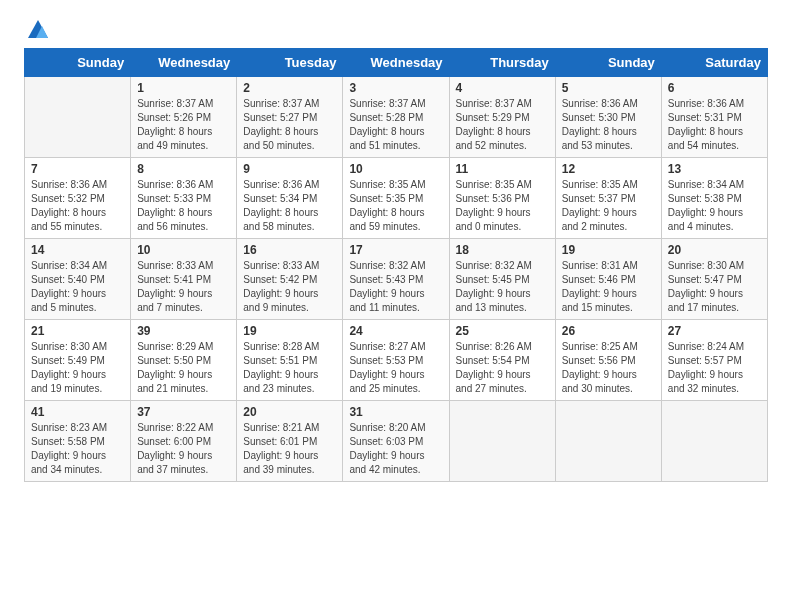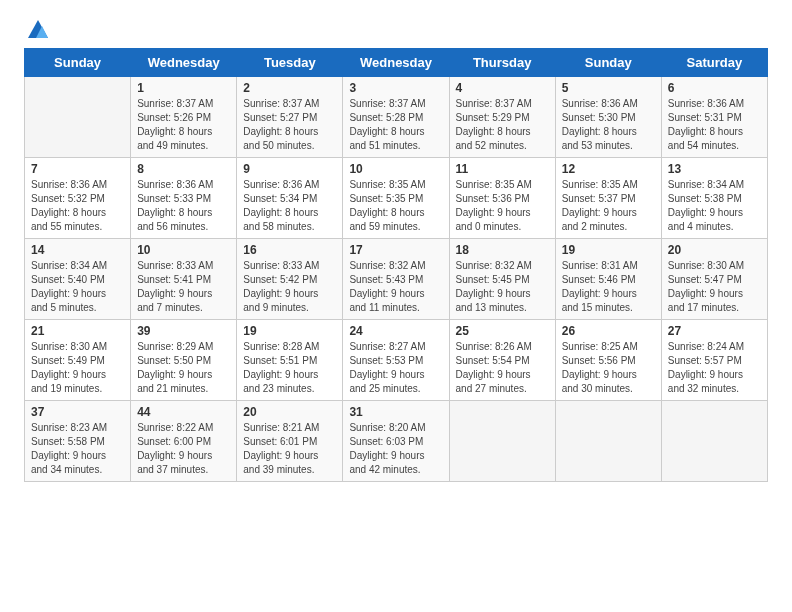--- a/index.html
+++ b/index.html
@@ -57,7 +57,7 @@
       font-size: 13px;
       font-weight: bold;
       padding: 6px 6px;
-      text-align: center;
+      text-align: right;
       border: 1px solid #1a6bbf;
       margin-top: 24px;
     }

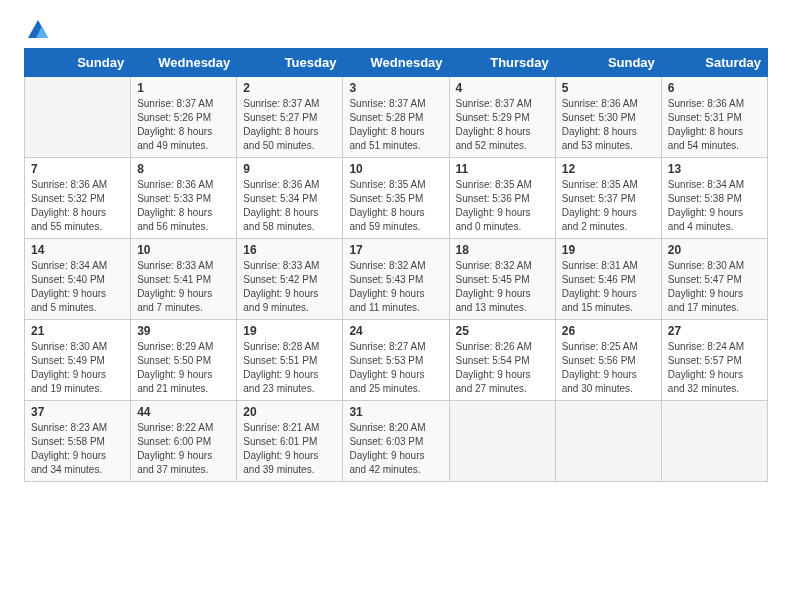--- a/index.html
+++ b/index.html
@@ -247,7 +247,7 @@
       </tr>
       <tr>
         <td>
-          <span class="day-number">37</span>
+          <span class="day-number">41</span>
           <div class="cell-content">Sunrise: 8:23 AM<br>Sunset: 5:58 PM<br>Daylight: 9 hours<br>and 34 minutes.</div>
         </td>
         <td>

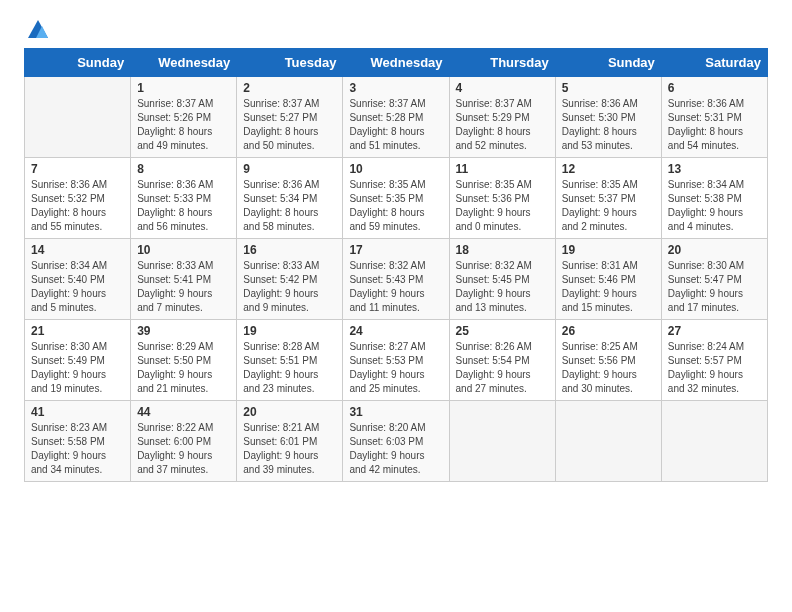--- a/index.html
+++ b/index.html
@@ -251,7 +251,7 @@
           <div class="cell-content">Sunrise: 8:23 AM<br>Sunset: 5:58 PM<br>Daylight: 9 hours<br>and 34 minutes.</div>
         </td>
         <td>
-          <span class="day-number">44</span>
+          <span class="day-number">37</span>
           <div class="cell-content">Sunrise: 8:22 AM<br>Sunset: 6:00 PM<br>Daylight: 9 hours<br>and 37 minutes.</div>
         </td>
         <td>

